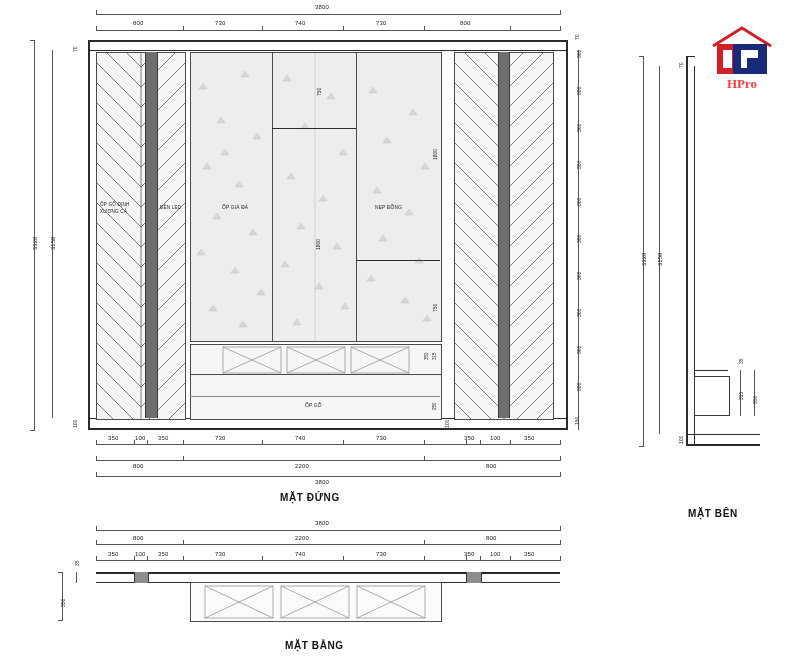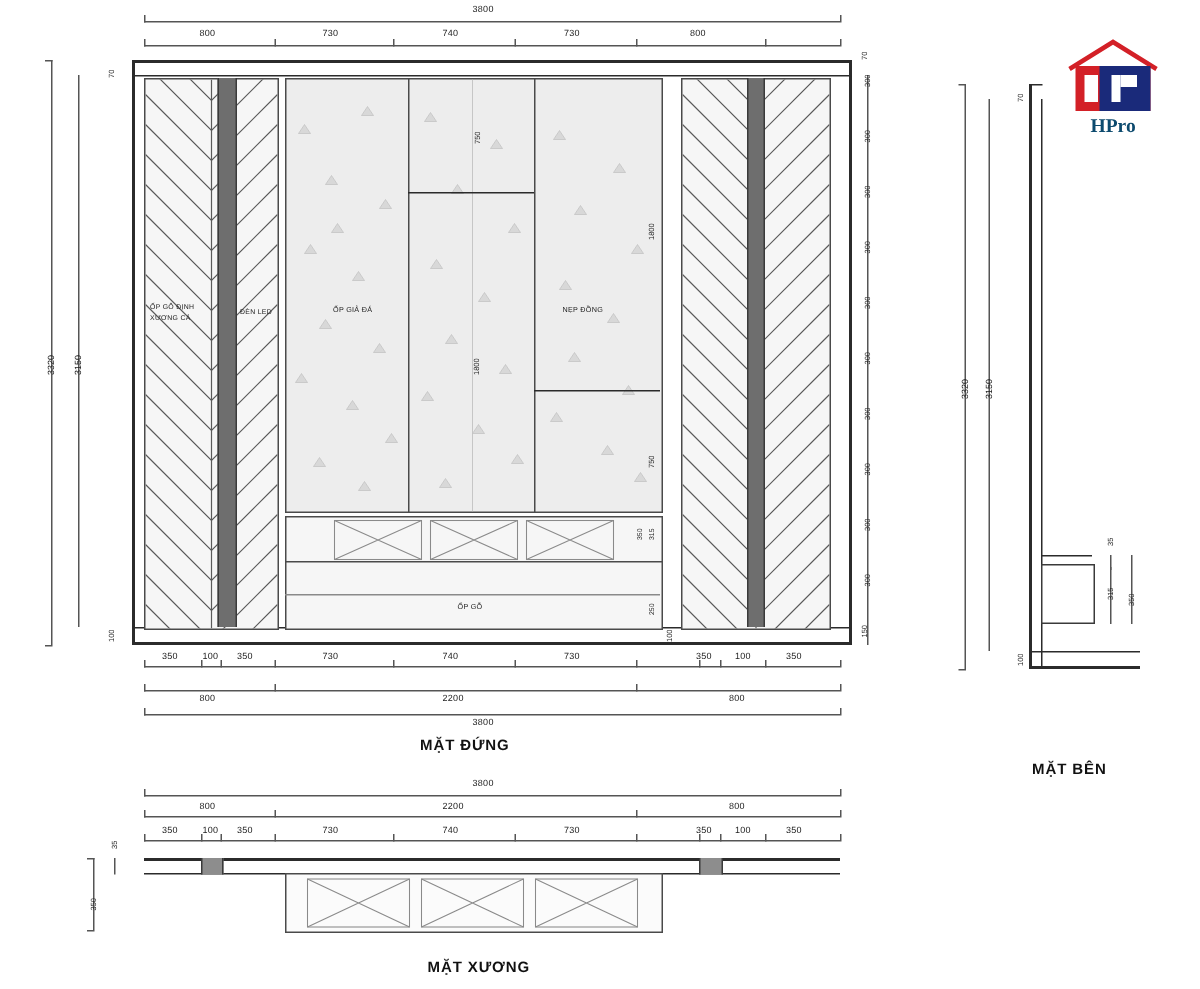--- a/index.html
+++ b/index.html
@@ -32,7 +32,7 @@
     <rect x="38" y="26" width="6" height="18" fill="#ffffff"></rect>
     <rect x="44" y="26" width="11" height="8" fill="#ffffff"></rect>
   </svg>
-  <div class="logotxt" style="left:24px;top:52px;font-size:13px;color:#0c4a6e;">HPro</div>
+  <div class="logotxt" style="left:24px;top:52px;font-size:13px;color:#ef4444;">HPro</div>
 </div>
 
 <div class="abs" style="left:0;top:0;width:620px;height:510px;">

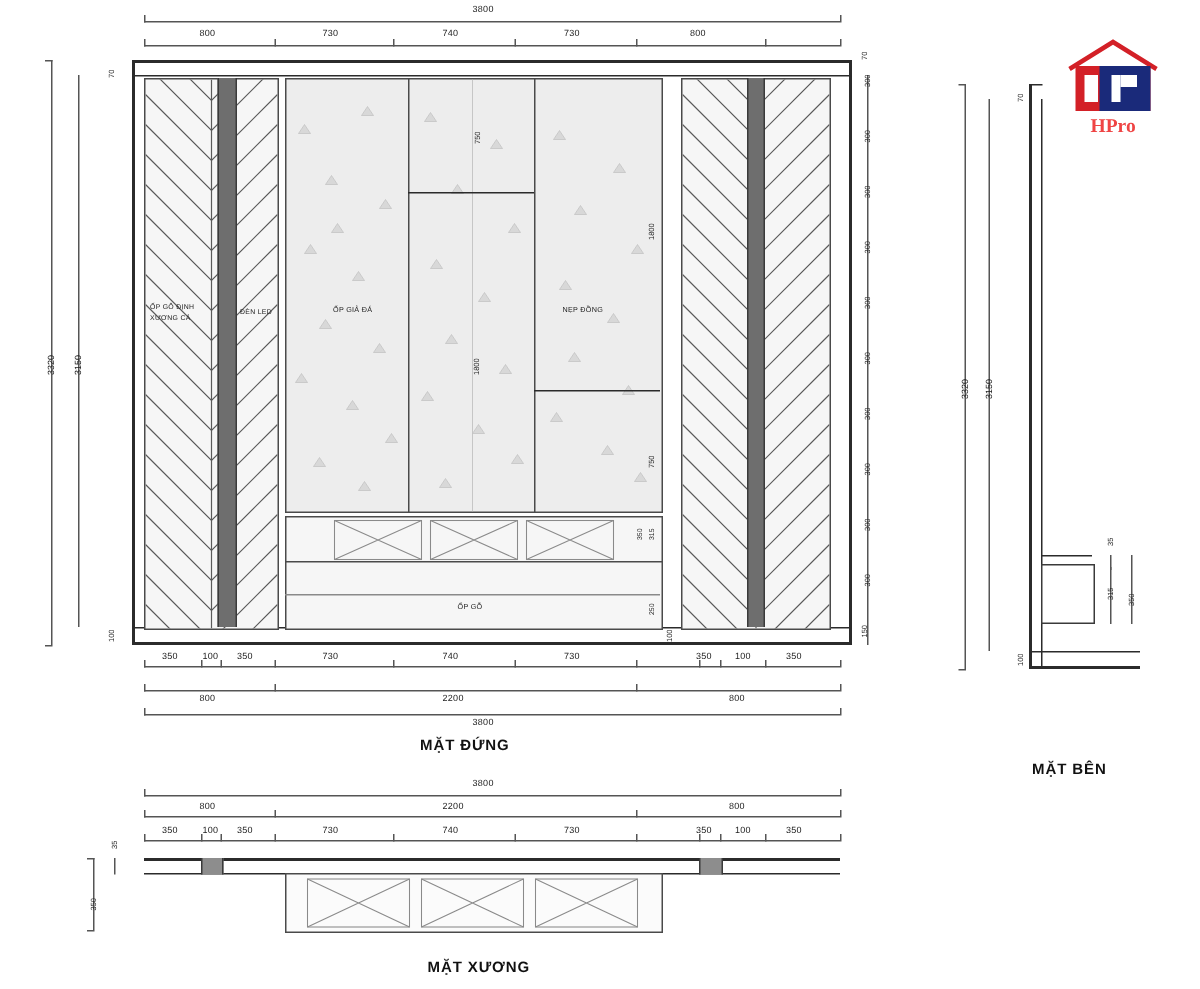--- a/index.html
+++ b/index.html
@@ -362,7 +362,7 @@
   <div class="tickh" style="left:58px;top:62px;"></div>
   <div class="tickh" style="left:58px;top:110px;"></div>
 
-  <div class="cap" style="left:285px;top:130px;">MẶT XƯƠNG</div>
+  <div class="cap" style="left:285px;top:130px;">MẶT BẰNG</div>
 </div>
 
 </body></html>

